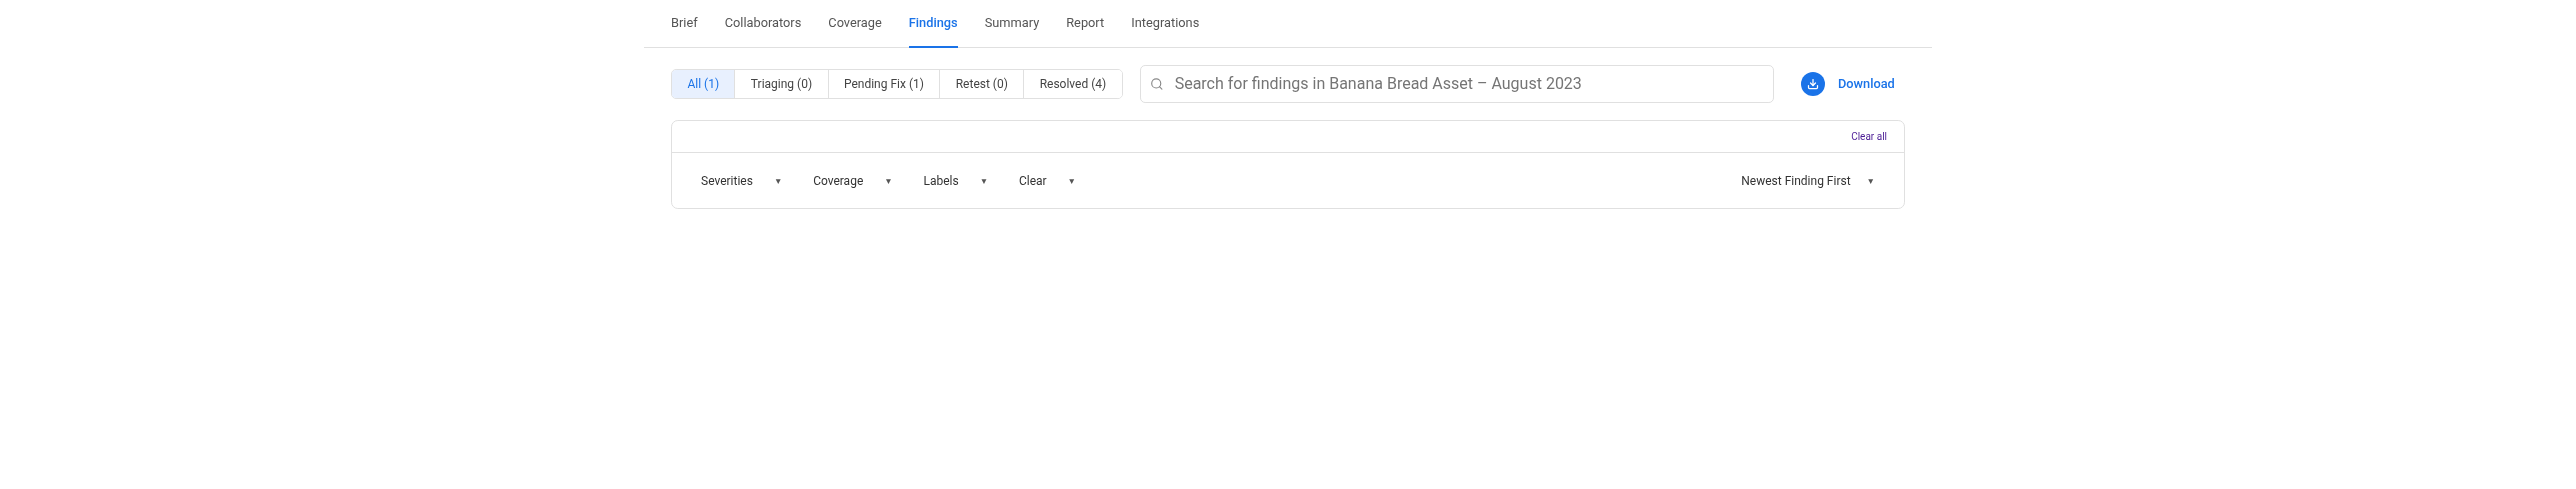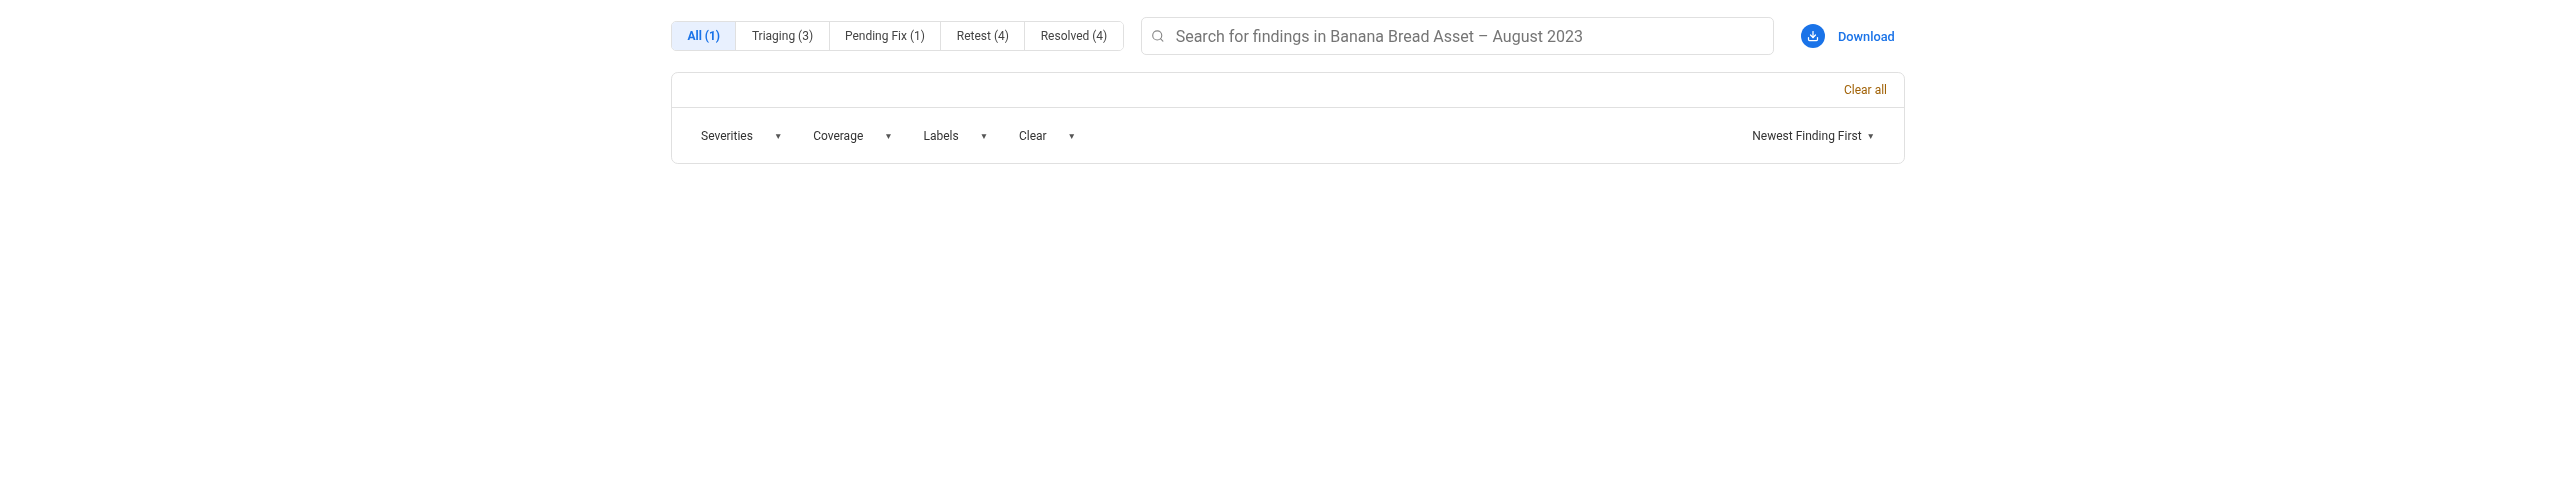--- a/index.html
+++ b/index.html
@@ -201,6 +201,15 @@
 
 <div class="page-container">
 
+  <nav class="tab-nav">
+  <div class="tab-item">Brief</div>
+      <div class="tab-item">Collaborators</div>
+      <div class="tab-item">Coverage</div>
+      <div class="tab-item active">Findings</div>
+      <div class="tab-item">Summary</div>
+      <div class="tab-item">Report</div>
+      <div class="tab-item">Integrations</div>
+    </nav>
 
   <div class="filter-bar">
 

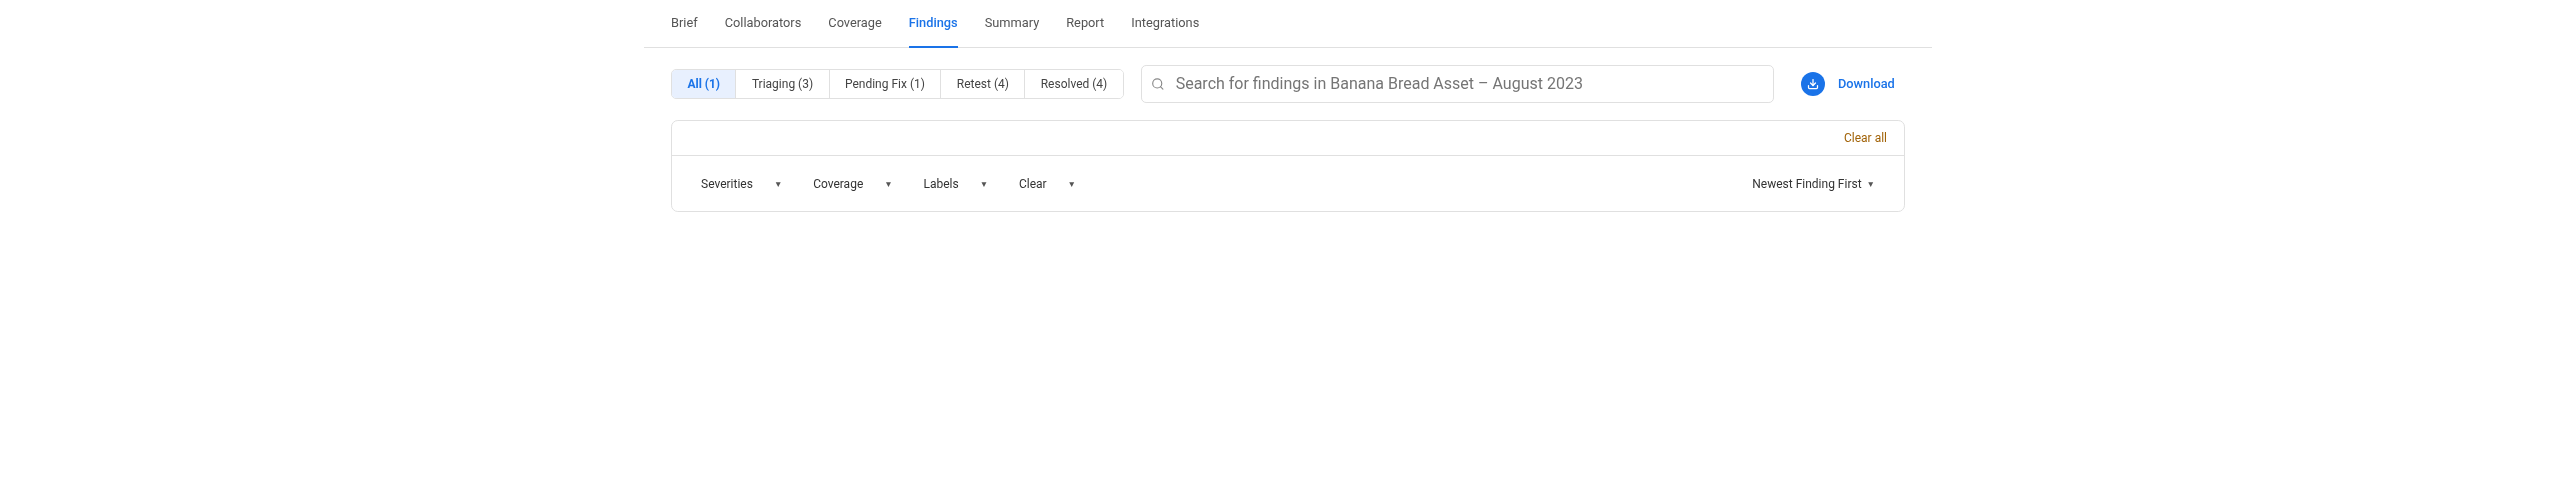--- a/index.html
+++ b/index.html
@@ -80,7 +80,7 @@
     .filter-pill.active {
       background: #e8f0fe;
       color: #1a73e8;
-      font-weight: 700;
+      font-weight: 400;
     }
 
     .search-container {

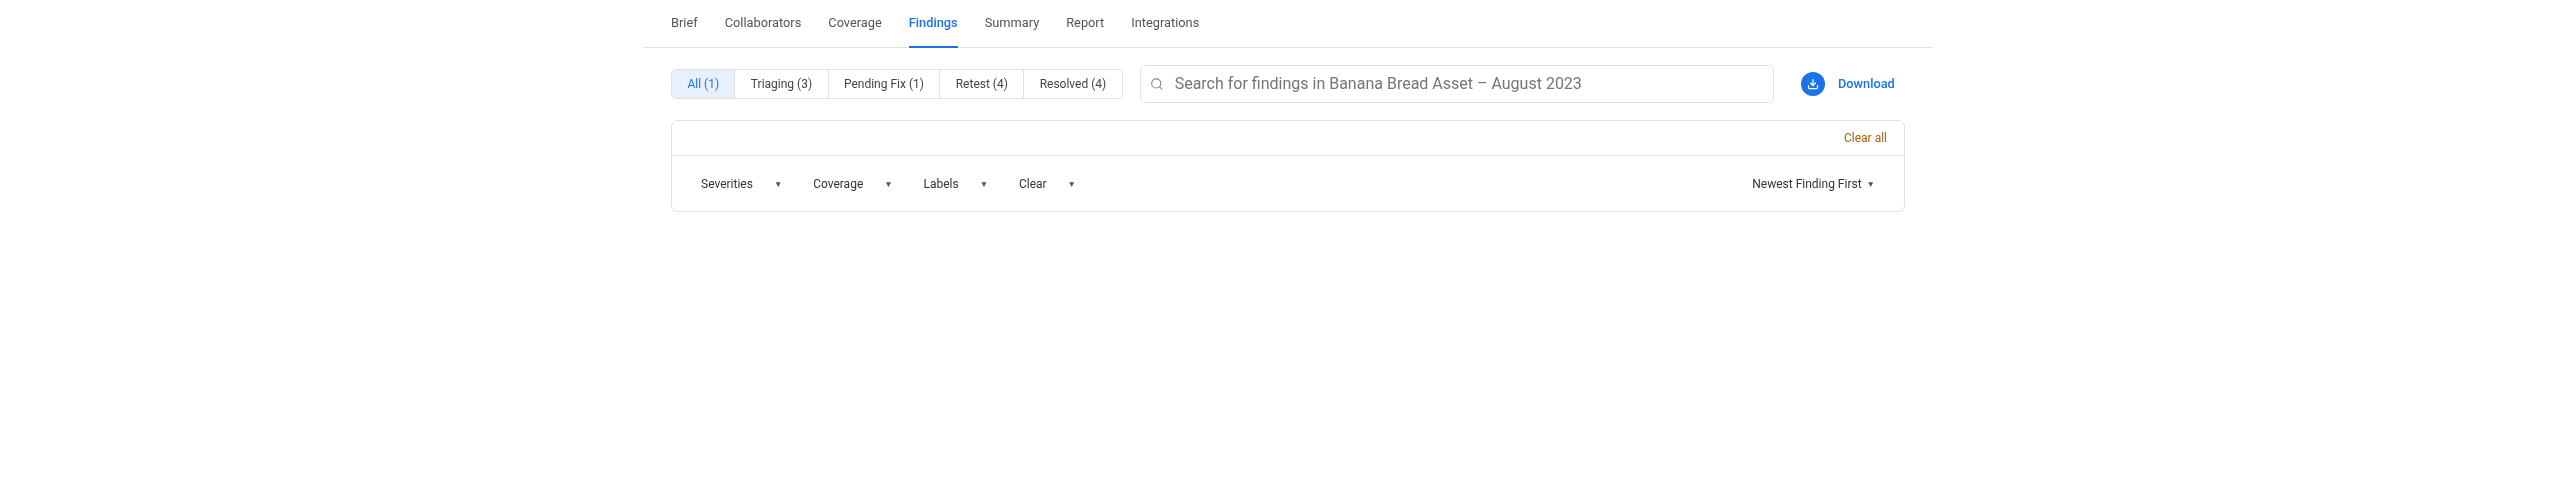--- a/index.html
+++ b/index.html
@@ -215,7 +215,7 @@
 
     <div class="filter-pills">
     <div class="filter-pill active">All (1)</div>
-        <div class="filter-pill">Triaging (3)</div>
+        <div class="filter-pill">Triaging (0)</div>
         <div class="filter-pill">Pending Fix (1)</div>
         <div class="filter-pill">Retest (4)</div>
         <div class="filter-pill">Resolved (4)</div>

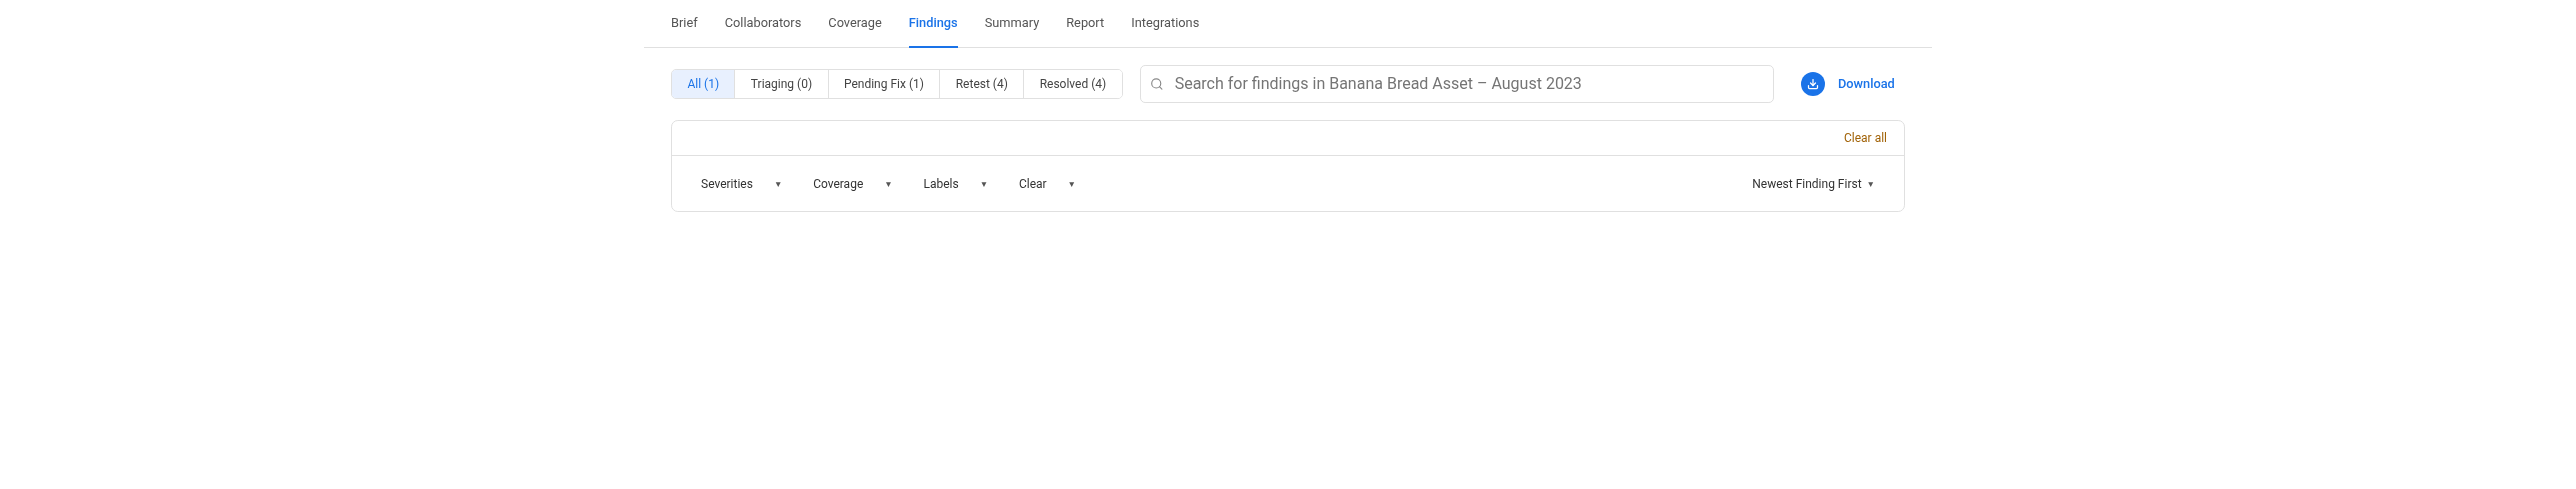--- a/index.html
+++ b/index.html
@@ -217,7 +217,7 @@
     <div class="filter-pill active">All (1)</div>
         <div class="filter-pill">Triaging (0)</div>
         <div class="filter-pill">Pending Fix (1)</div>
-        <div class="filter-pill">Retest (4)</div>
+        <div class="filter-pill">Retest (0)</div>
         <div class="filter-pill">Resolved (4)</div>
       </div>
 

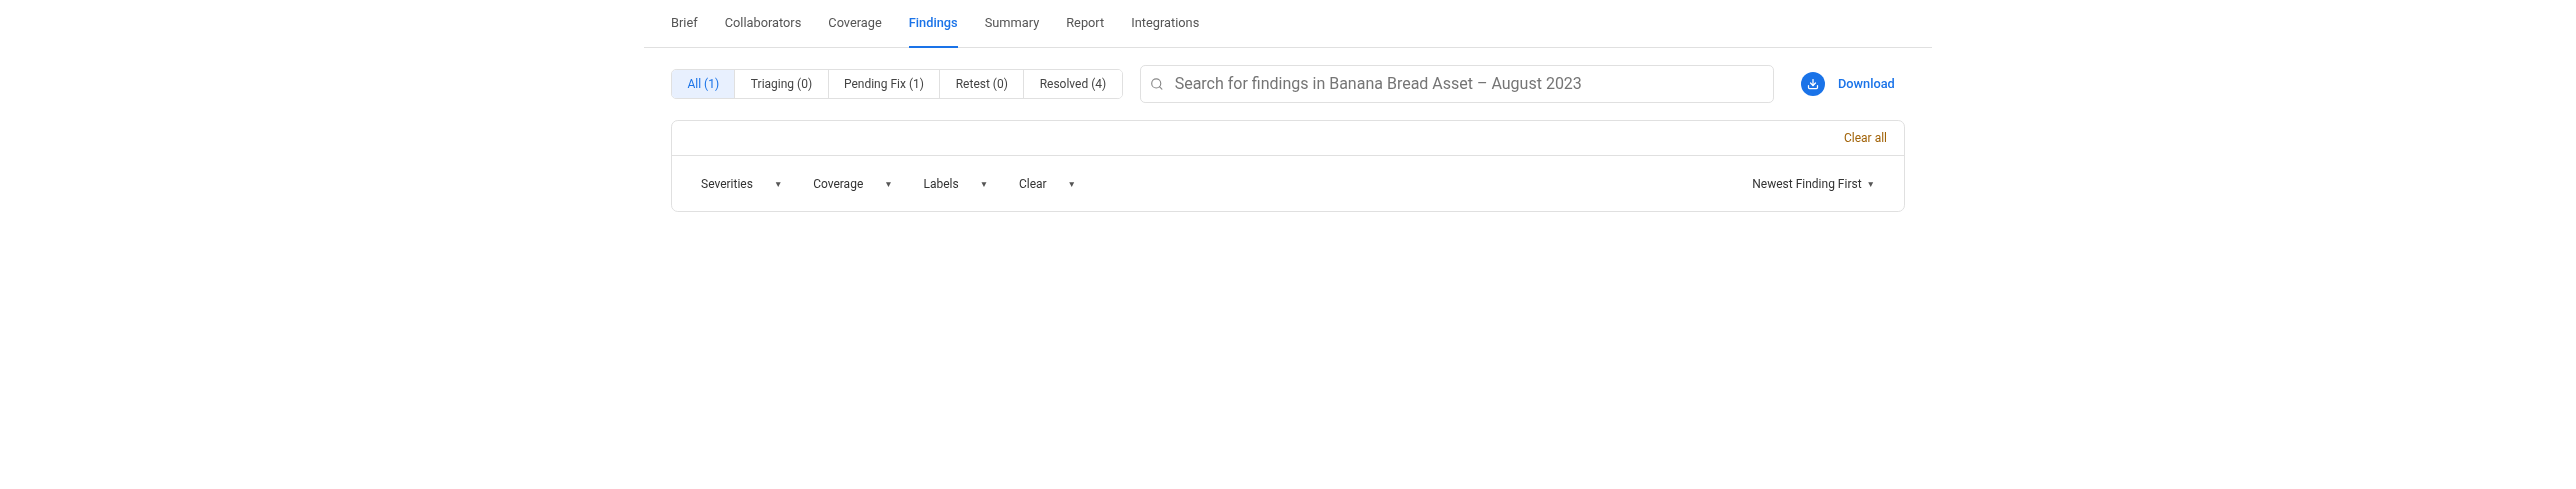--- a/index.html
+++ b/index.html
@@ -151,8 +151,8 @@
     }
 
     .clear-all-btn {
-      color: #a16207;
-      font-size: 12px;
+      color: #4c1d95;
+      font-size: 10px;
       cursor: pointer;
     }
 

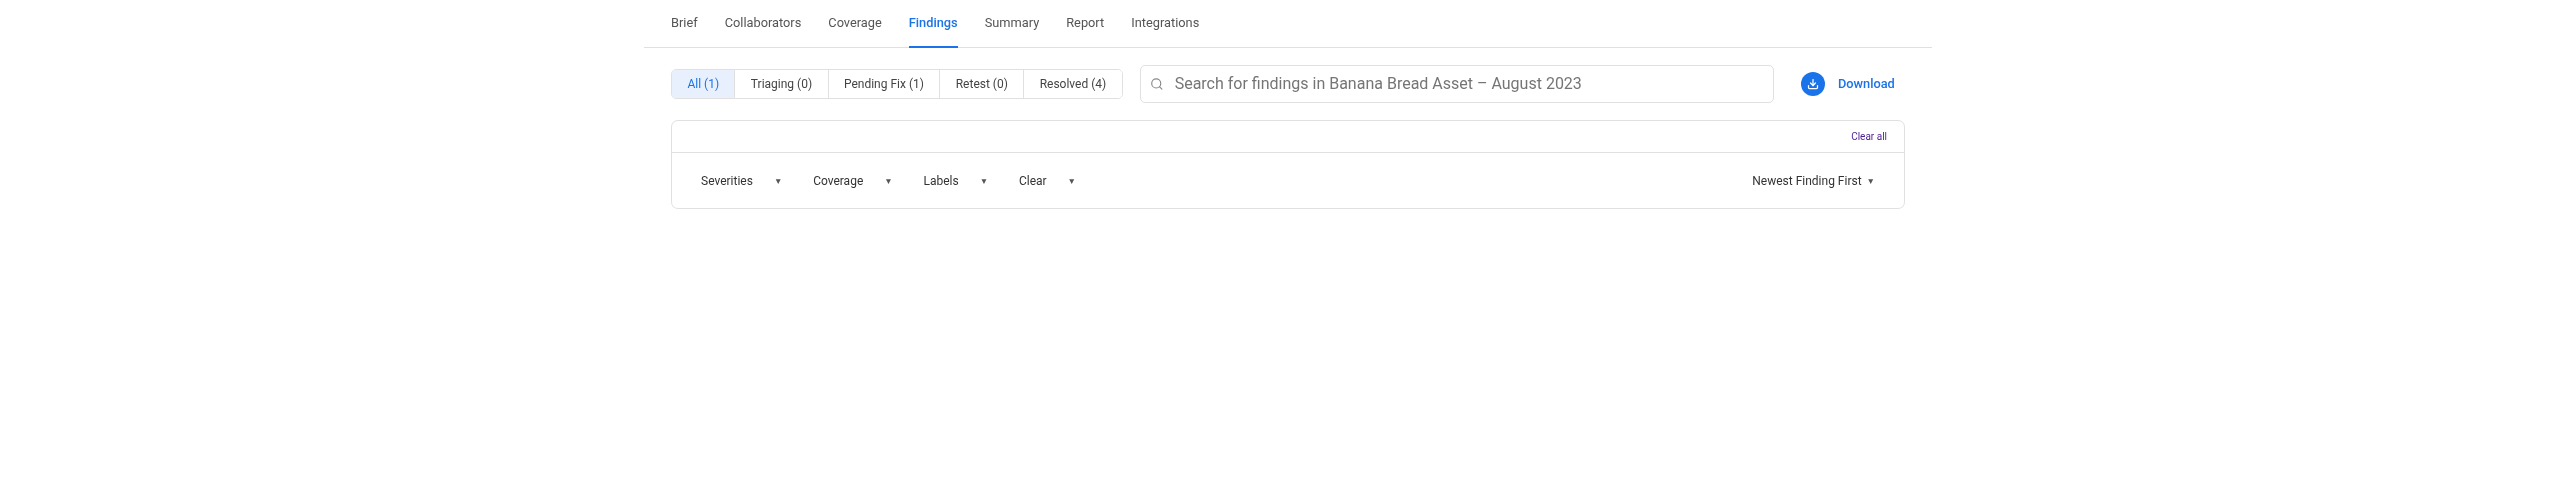--- a/index.html
+++ b/index.html
@@ -188,7 +188,7 @@
     .sort-dropdown {
       display: flex;
       align-items: center;
-      gap: 5px;
+      gap: 16px;
       font-size: 12px;
       color: #333;
       cursor: pointer;

